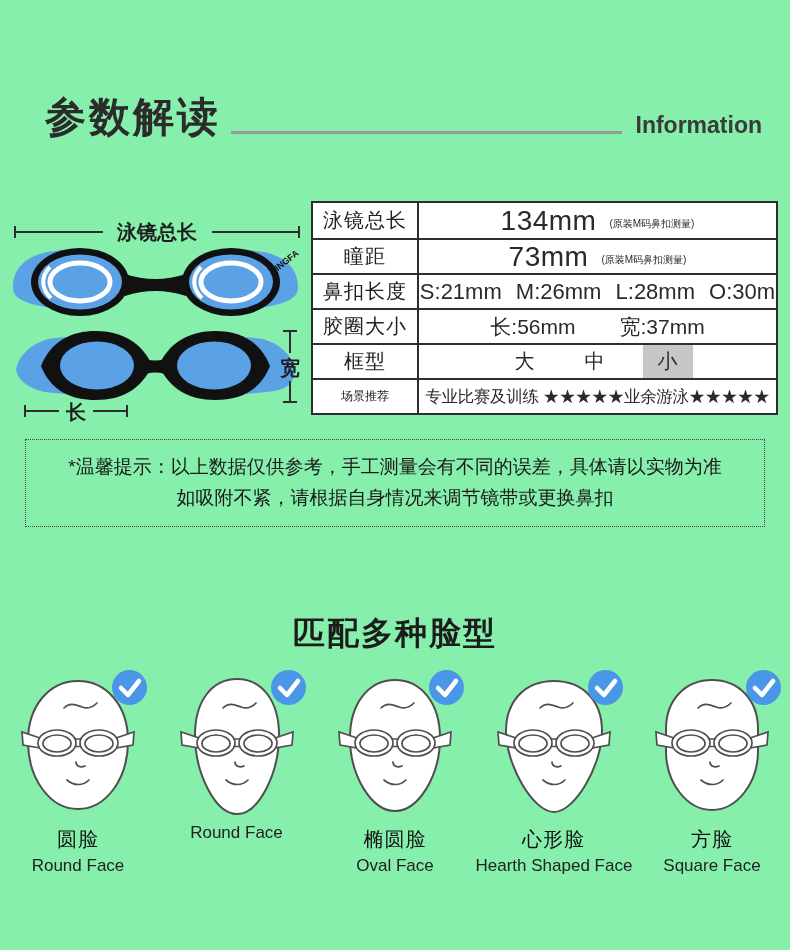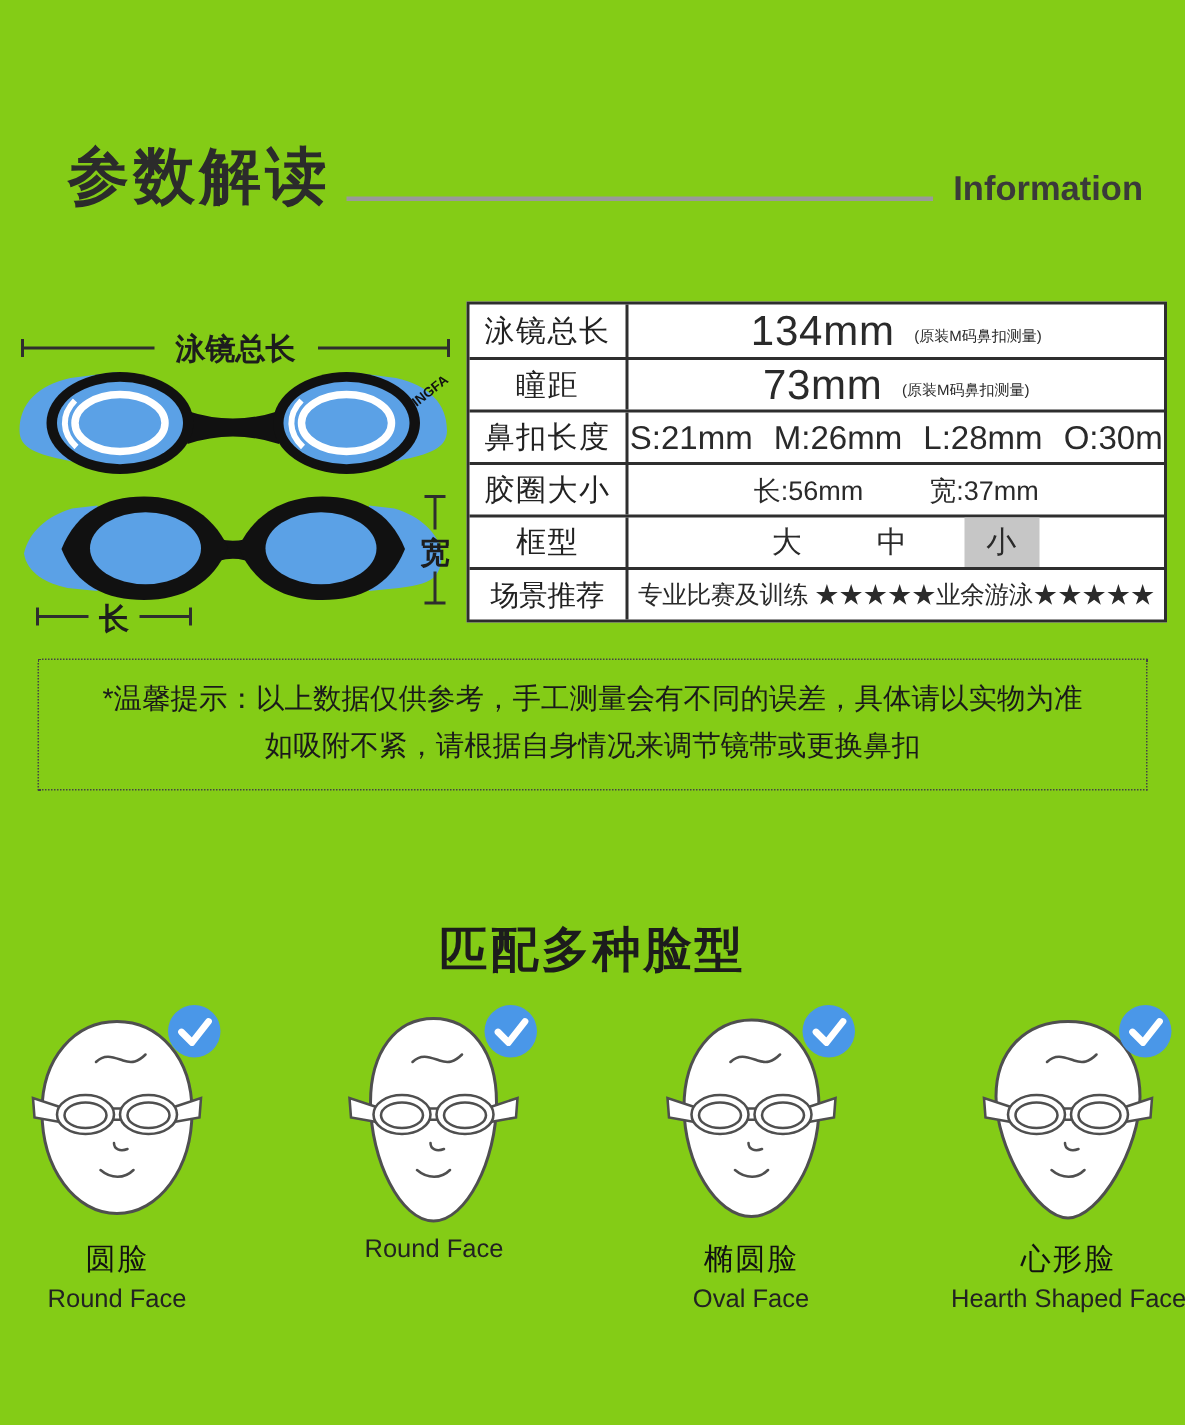--- a/index.html
+++ b/index.html
@@ -4,7 +4,7 @@
 <style>
   * { margin:0; padding:0; box-sizing:border-box; }
   body { background:#fff; font-family:"Liberation Sans", sans-serif; color:#222; }
-  .page { position:relative; width:790px; height:950px; background:#84cc16; overflow:hidden; }
+  .page { position:relative; width:790px; height:950px; background:#86efac; overflow:hidden; }
 
   
   .header { position:absolute; top:94px; left:45px; right:28px; display:flex; align-items:flex-end; }

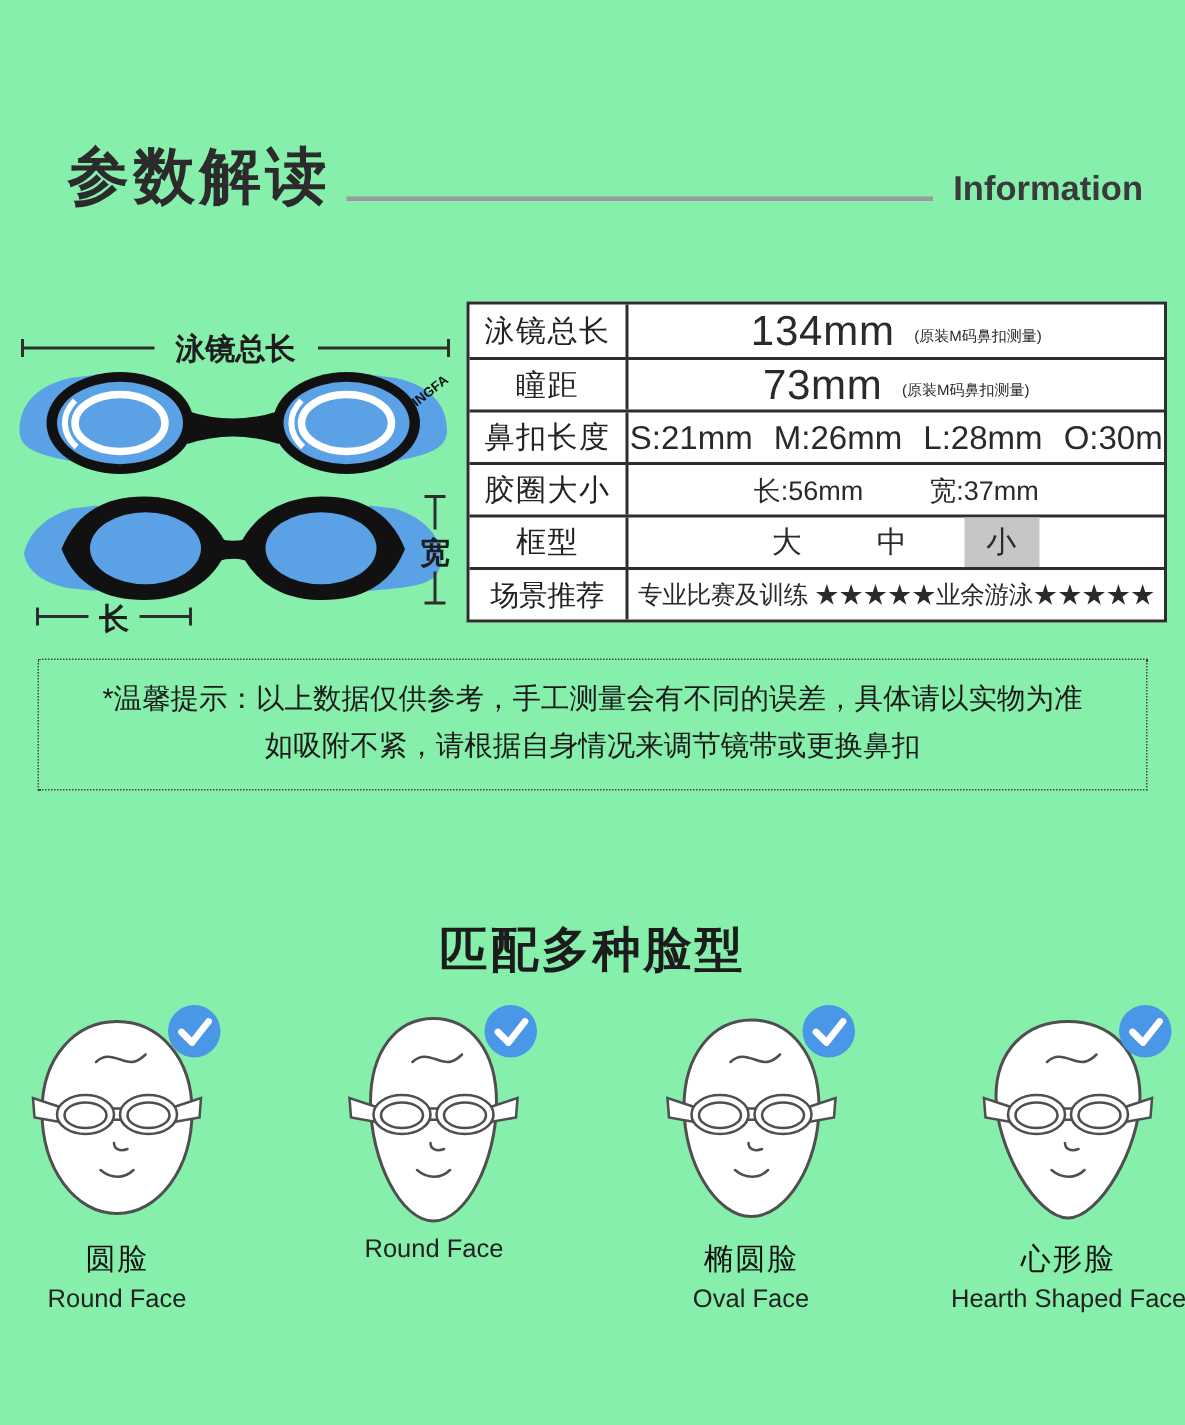--- a/index.html
+++ b/index.html
@@ -27,7 +27,7 @@
   .val-big { font-size:28px; letter-spacing:0.5px; }
   .val-small { font-size:10px; margin-left:13px; padding-top:6px; }
   .row-noseclip .cell-value { font-size:22px; word-spacing:8px; }
-  .row-gasket .cell-value { font-size:18px; gap:44px; }
+  .row-gasket .cell-value { font-size:21px; gap:44px; }
   .row-frame .cell-value { font-size:20px; gap:26px; }
   .opt { padding:3px 12px; }
   .opt.selected { background:#c6c6c6; padding:3px 15px; }

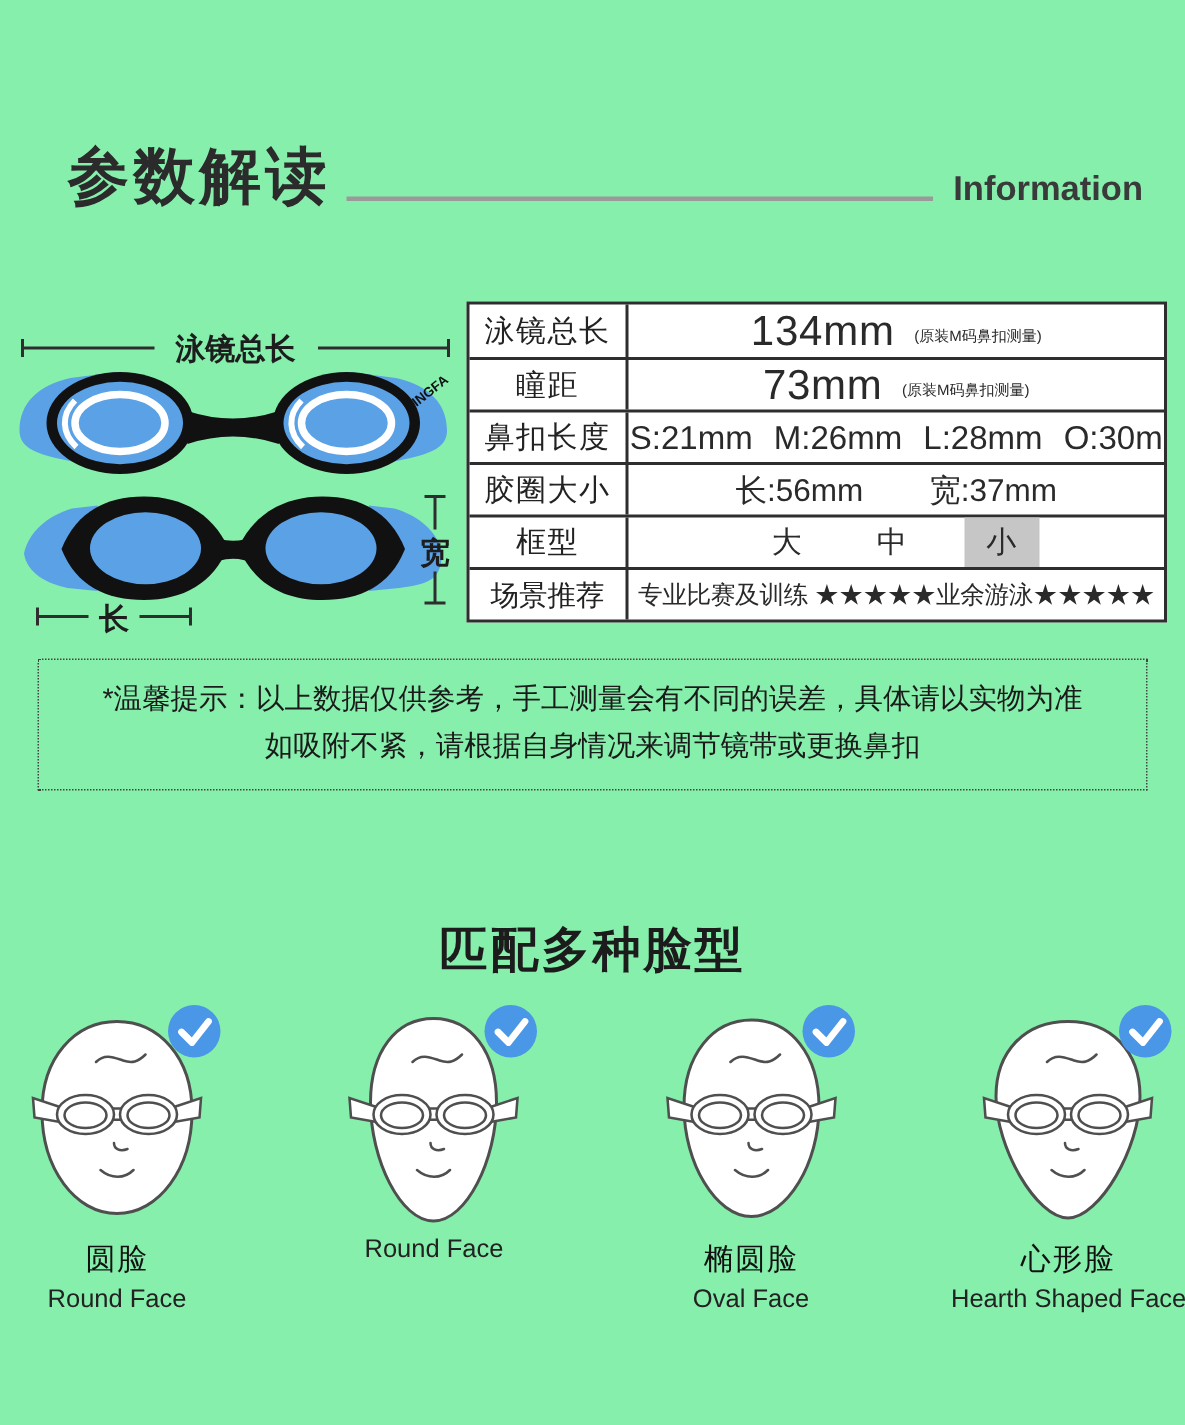--- a/index.html
+++ b/index.html
@@ -31,7 +31,7 @@
   .row-frame .cell-value { font-size:20px; gap:26px; }
   .opt { padding:3px 12px; }
   .opt.selected { background:#c6c6c6; padding:3px 15px; }
-  .row-scene .cell-label { font-size:19px; letter-spacing:0;text-align:center; }
+  .row-scene .cell-label { font-size:12px; letter-spacing:0;text-align:center; }
   .row-scene .cell-value { font-size:16.5px; letter-spacing:-0.3px; }
 
   

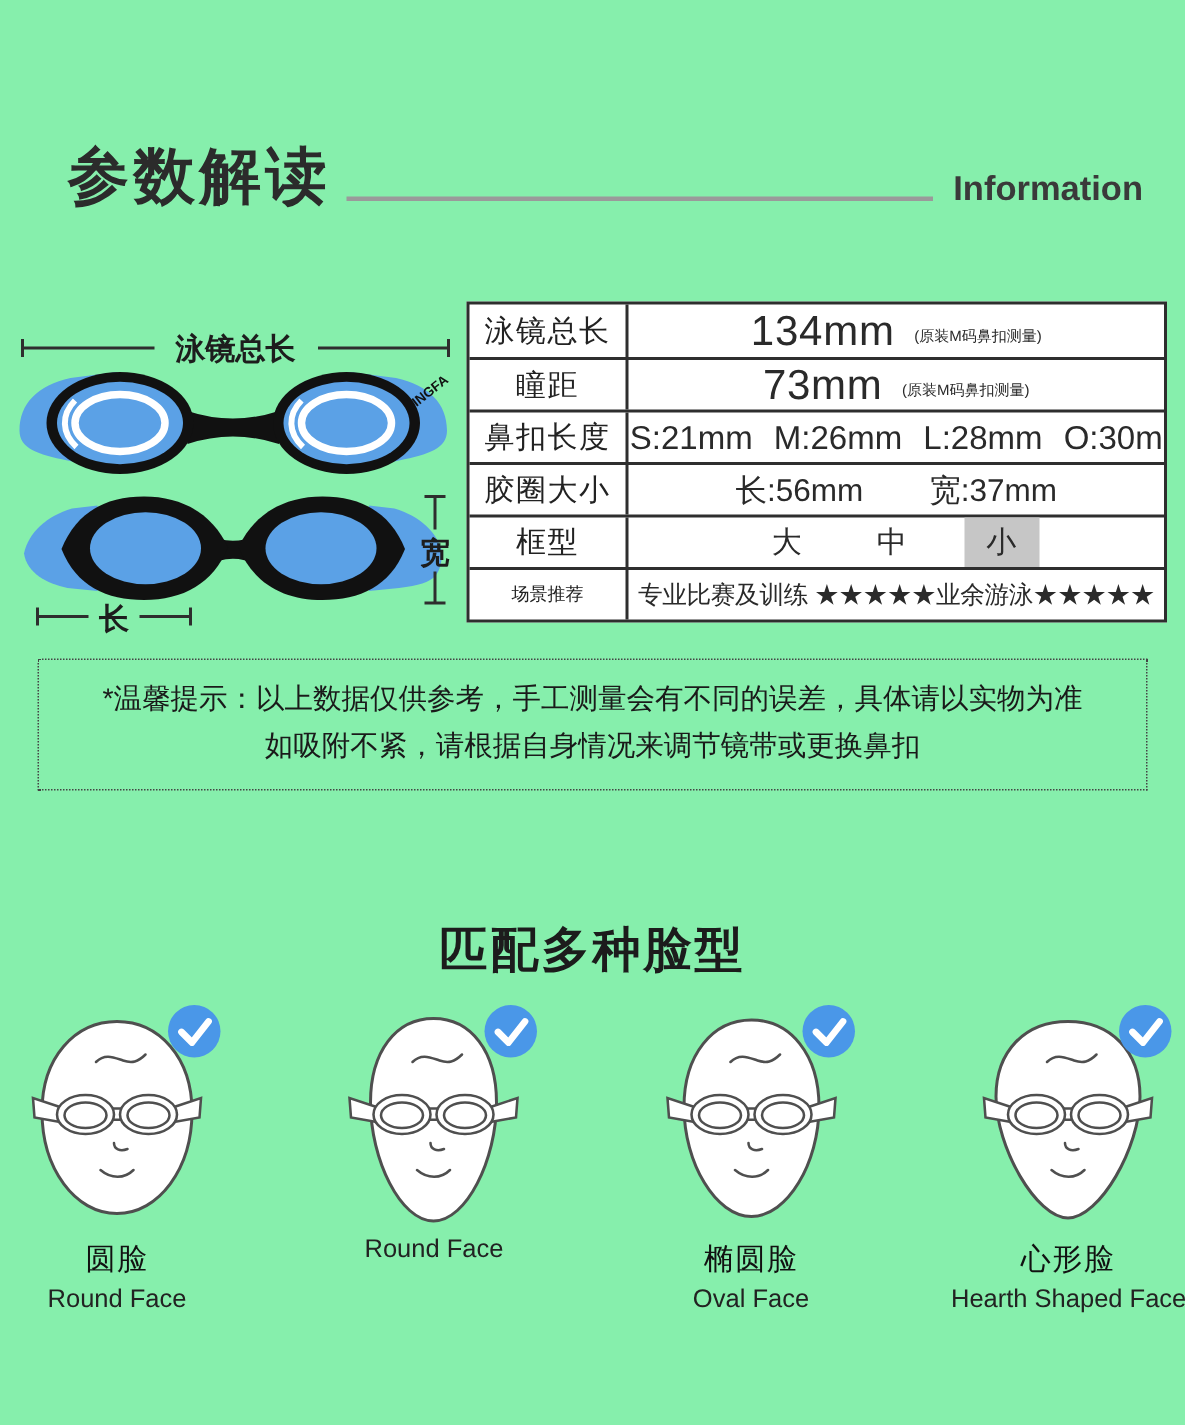--- a/index.html
+++ b/index.html
@@ -242,6 +242,21 @@
       <div class="face-en">Hearth Shaped Face</div>
     </div>
 
+    <div class="face-col">
+      <div class="face-fig">
+        <svg width="142" height="152" viewBox="0 0 142 150">
+          <path class="face-stroke" d="M71,11 C97,11 117,30 117,60 L117,82 C117,114 96,141 71,141 C46,141 25,114 25,82 L25,60 C25,30 45,11 71,11 Z"></path>
+          <use href="#gg-features"></use>
+        </svg>
+        <div class="check-badge">
+          <svg width="35" height="35" viewBox="0 0 35 35">
+              <path d="M9,18 l7,7 L27,11" fill="none" stroke="#fff" stroke-width="4.5" stroke-linecap="round" stroke-linejoin="round"></path>
+            </svg>
+        </div>
+      </div>
+      <div class="face-cn">方脸</div>
+      <div class="face-en">Square Face</div>
+    </div>
 
   </div>
 </div>

